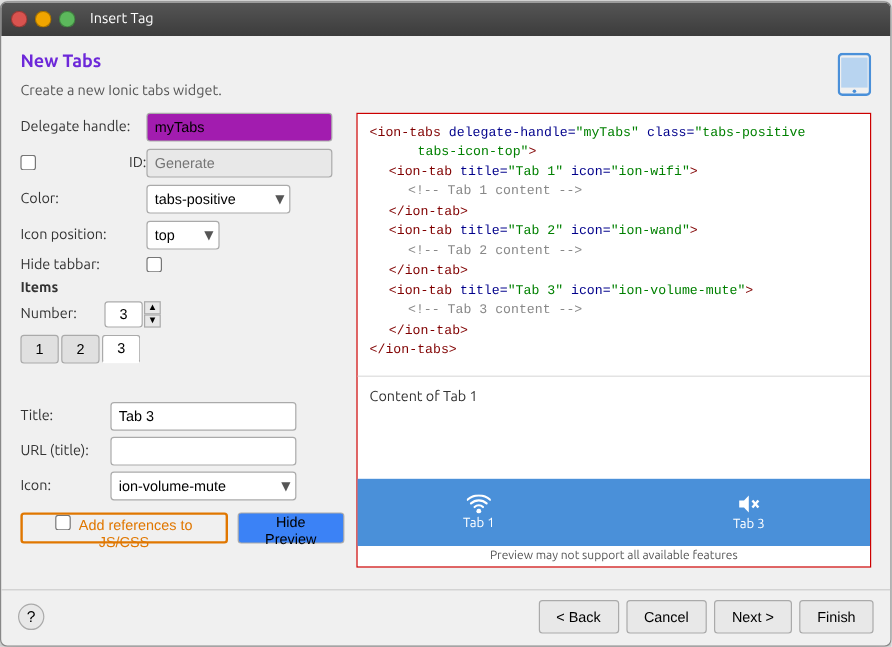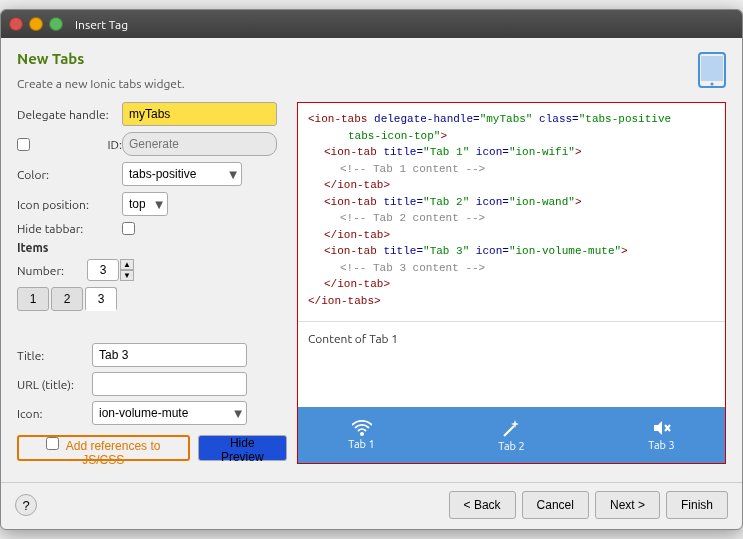--- a/index.html
+++ b/index.html
@@ -47,7 +47,7 @@
     .page-title {
       font-size: 15px;
       font-weight: bold;
-      color: #4d7c0f;
+      color: #6d28d9;
       margin-bottom: 10px;
     }
     .page-subtitle {

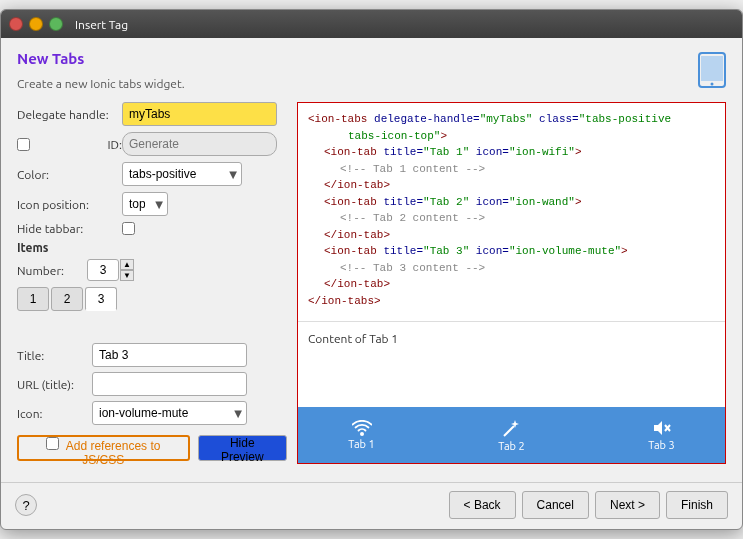--- a/index.html
+++ b/index.html
@@ -88,7 +88,7 @@
       border-radius: 3px;
       padding: 0 6px;
       font-size: 12px;
-      background: #fde047;
+      background: #a21caf;
     }
     .form-input:disabled {
       background: #e8e8e8;

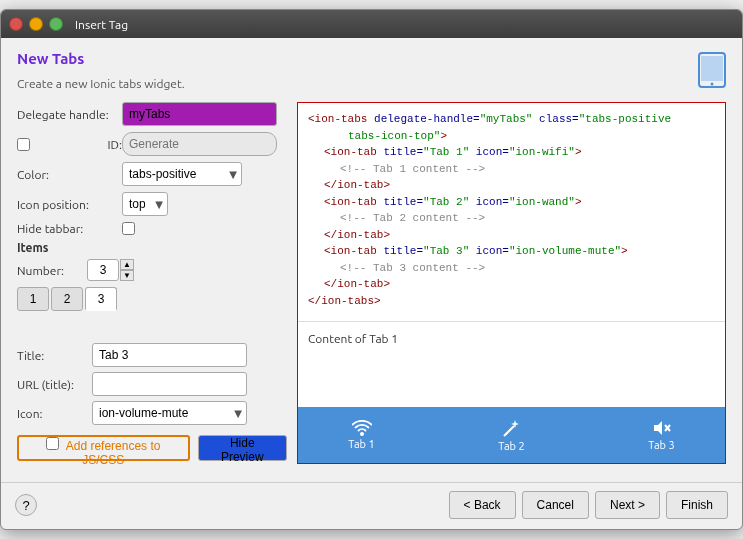--- a/index.html
+++ b/index.html
@@ -93,7 +93,6 @@
     .form-input:disabled {
       background: #e8e8e8;
       color: #000000;
-      border-radius: 10px;
     }
     .form-input-wide {
       width: 155px;

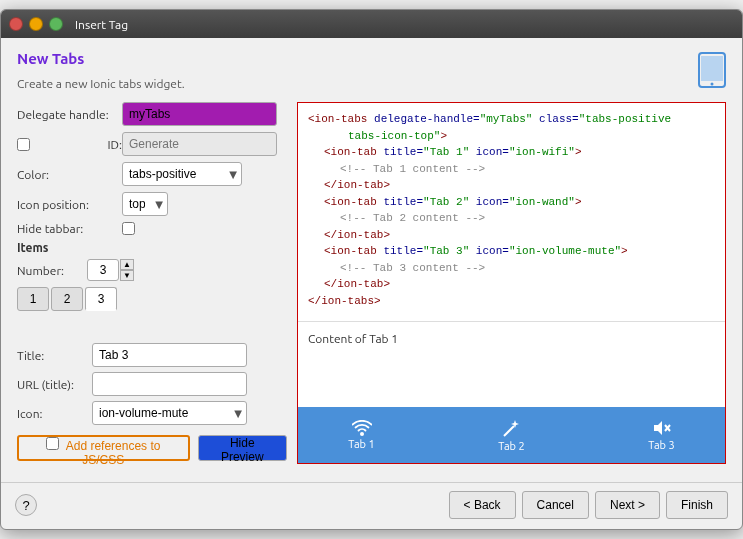--- a/index.html
+++ b/index.html
@@ -120,7 +120,7 @@
       font-size: 10px;
     }
     .icon-pos-select {
-      width: 46px;
+      width: 61px;
     }
     .color-select {
       width: 120px;

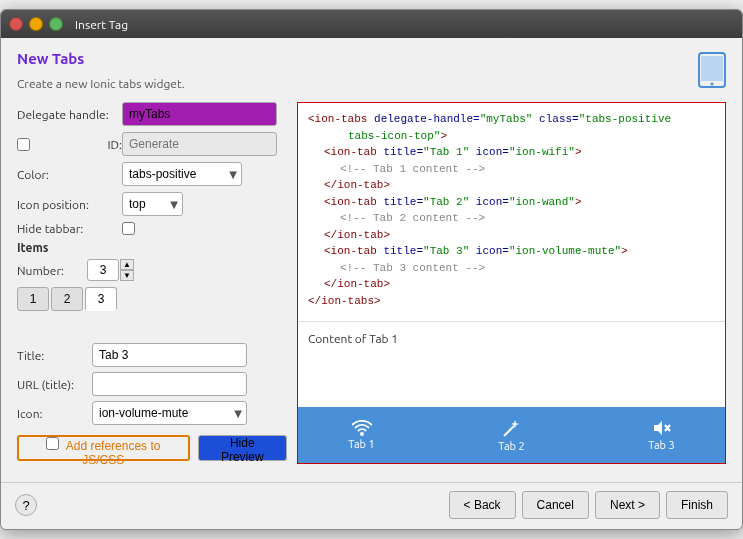--- a/index.html
+++ b/index.html
@@ -234,7 +234,7 @@
     .hide-preview-btn {
       height: 26px;
       border: 1px solid #aaa;
-      background: #1d4ed8;
+      background: #3b82f6;
       border-radius: 3px;
       font-size: 12px;
       cursor: pointer;

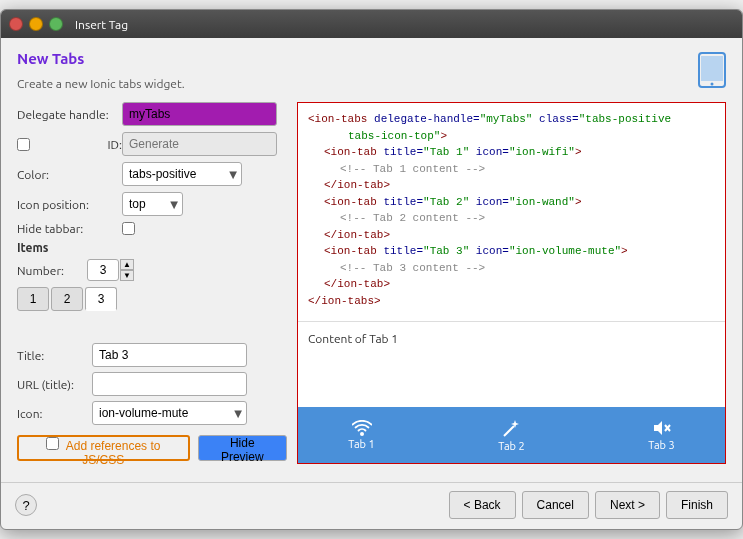--- a/index.html
+++ b/index.html
@@ -515,14 +515,6 @@
           </div>
           <div class="preview-tab">
 
-            <svg width="20" height="20" viewBox="0 0 20 20" fill="white">
-              <line x1="2" y1="18" x2="12" y2="8" stroke="white" stroke-width="2"></line>
-              <path d="M13 2 l1 3 l3 1 l-3 1 l-1 3 l-1-3 l-3-1 l3-1 z" fill="white"></path>
-            </svg>
-            <span>Tab 2</span>
-          </div>
-          <div class="preview-tab">
-
             <svg width="20" height="18" viewBox="0 0 20 18" fill="white">
               <polygon points="2,6 6,6 10,2 10,16 6,12 2,12" fill="white"></polygon>
               <line x1="13" y1="6" x2="18" y2="12" stroke="white" stroke-width="2"></line>

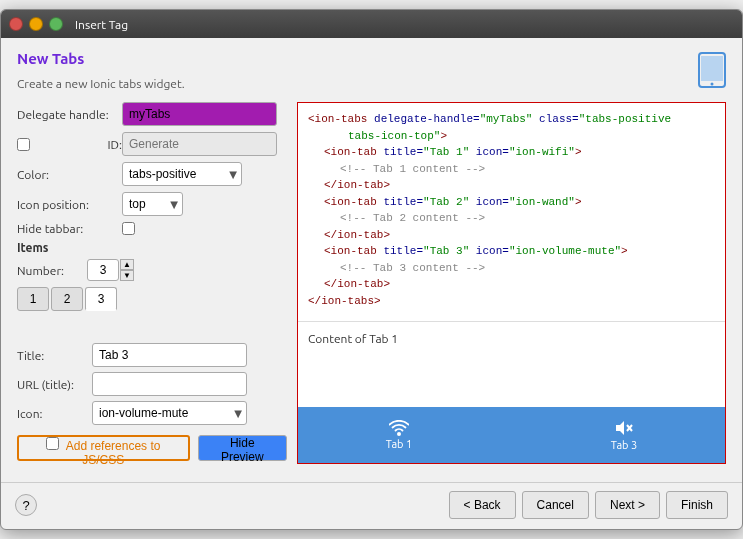--- a/index.html
+++ b/index.html
@@ -523,6 +523,7 @@
             <span>Tab 3</span>
           </div>
         </div>
+        <div class="preview-notice">Preview may not support all available features</div>
       </div>
     </div>
   </div>

